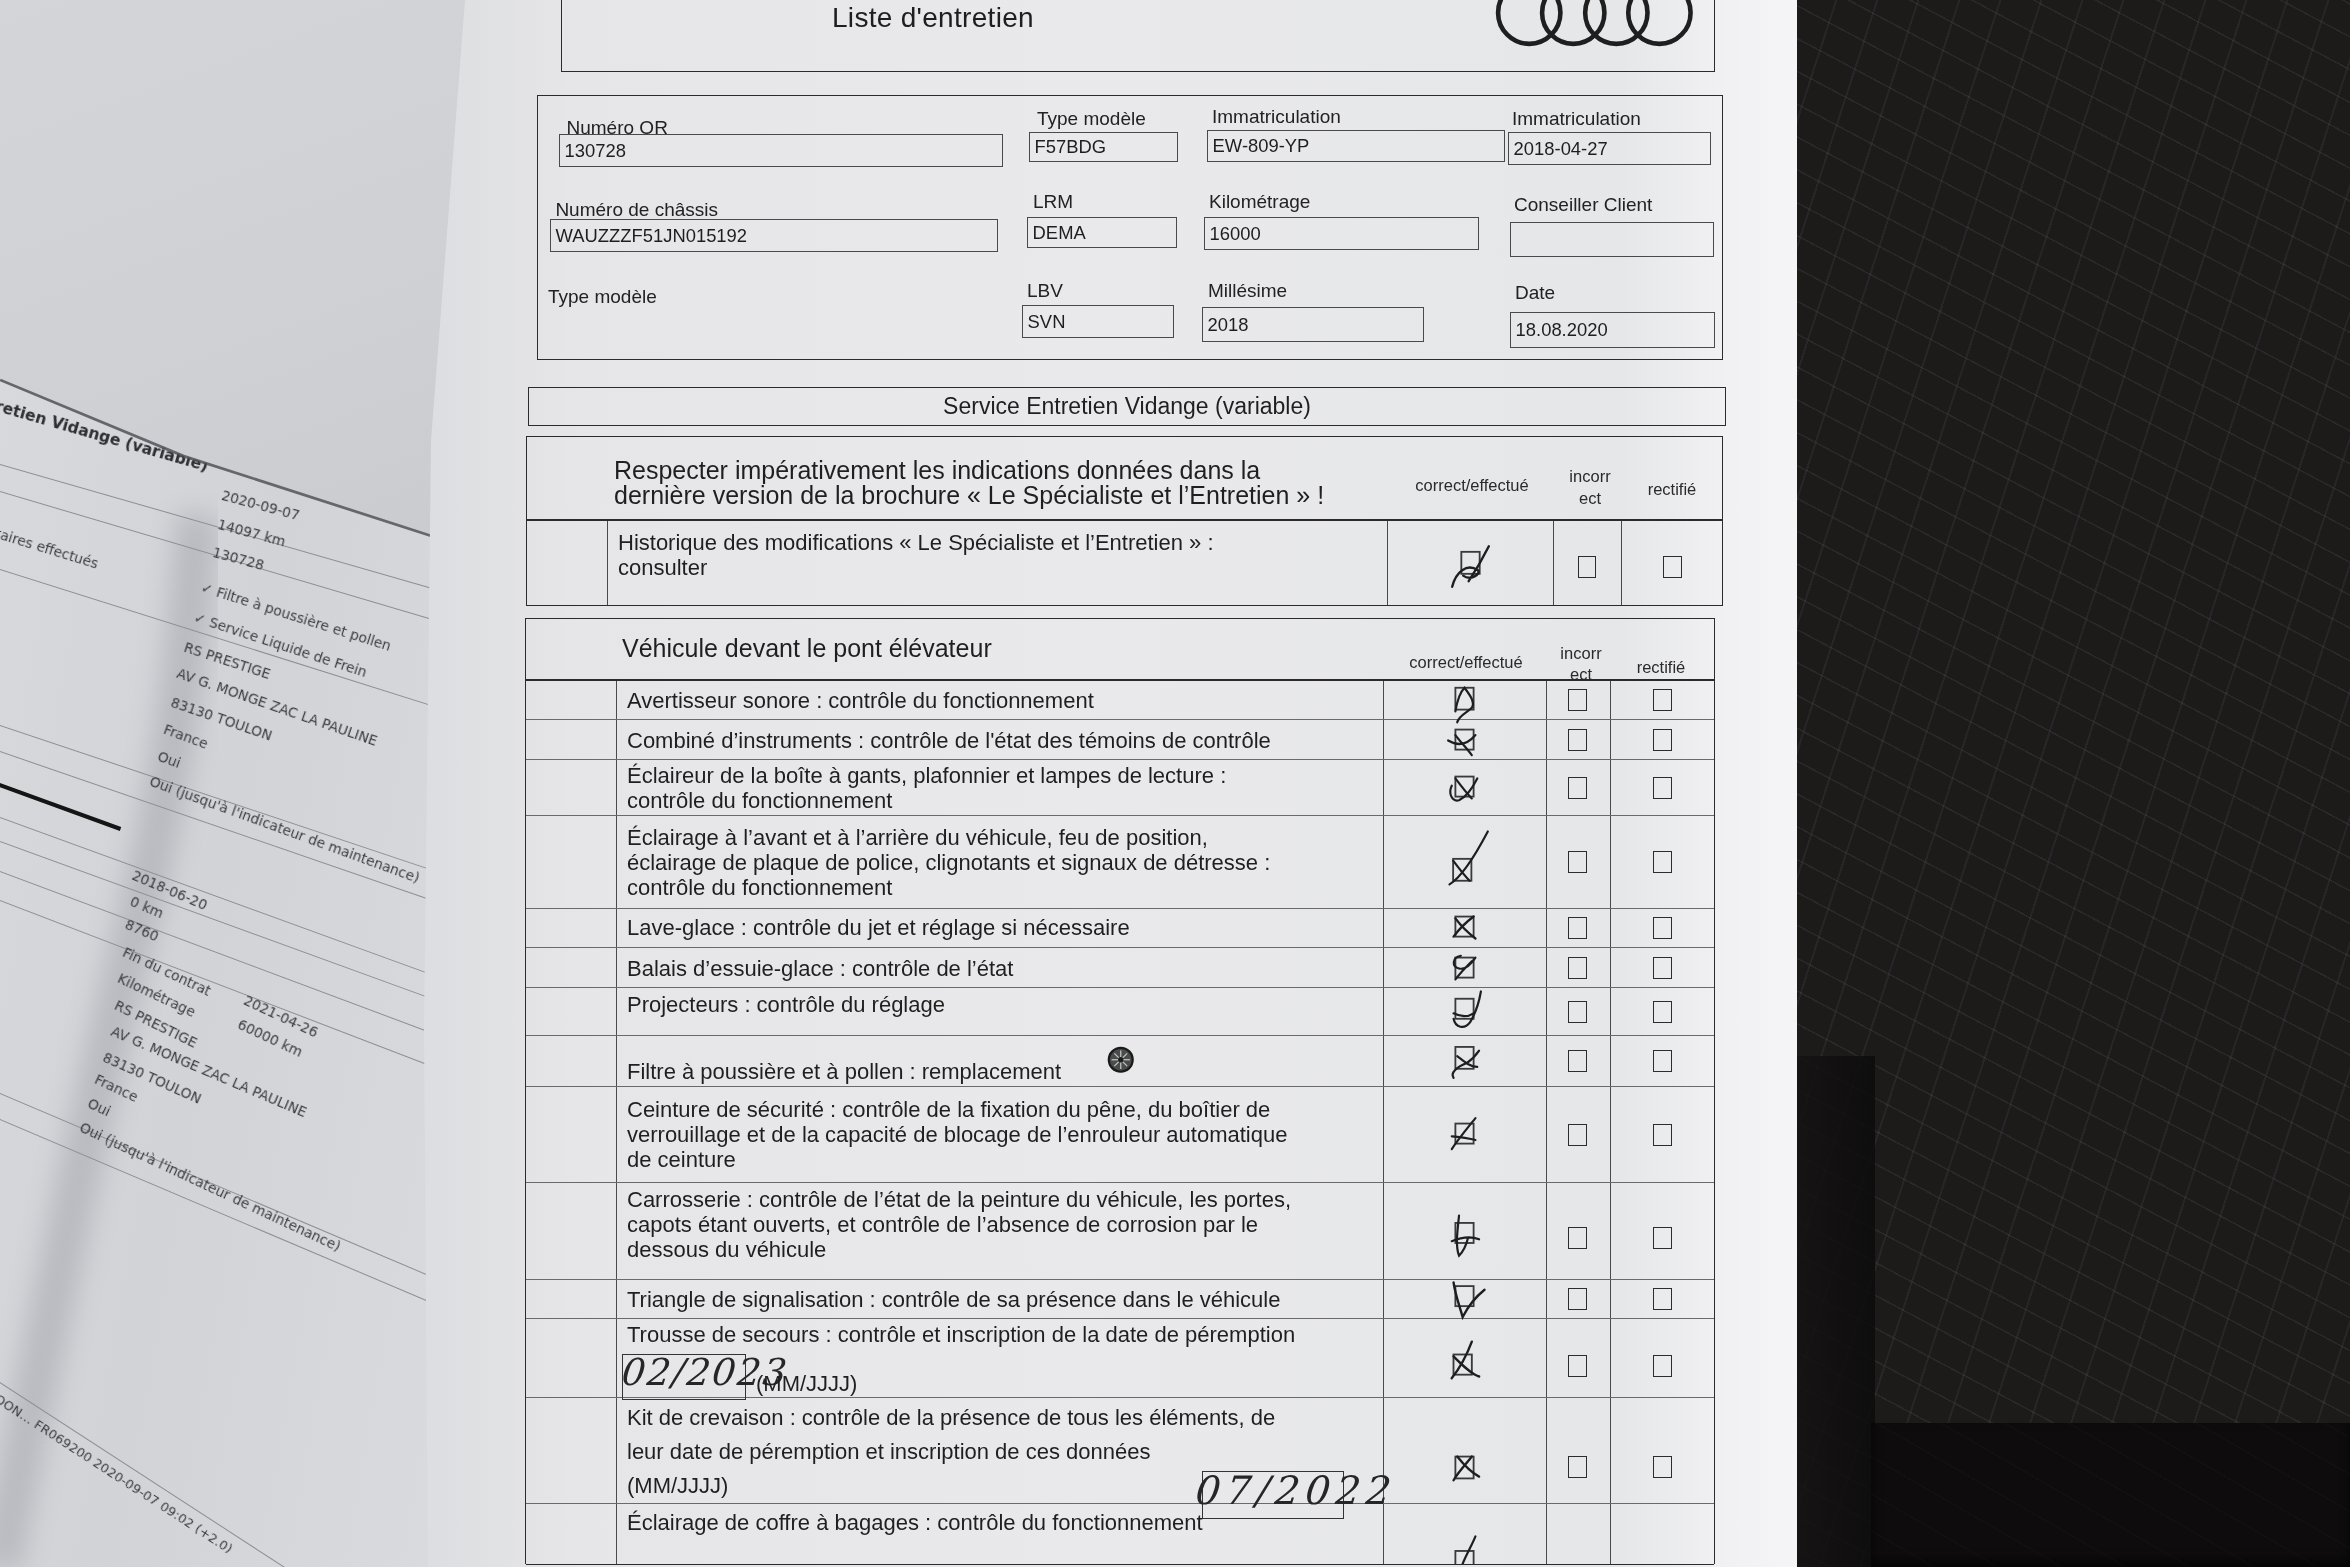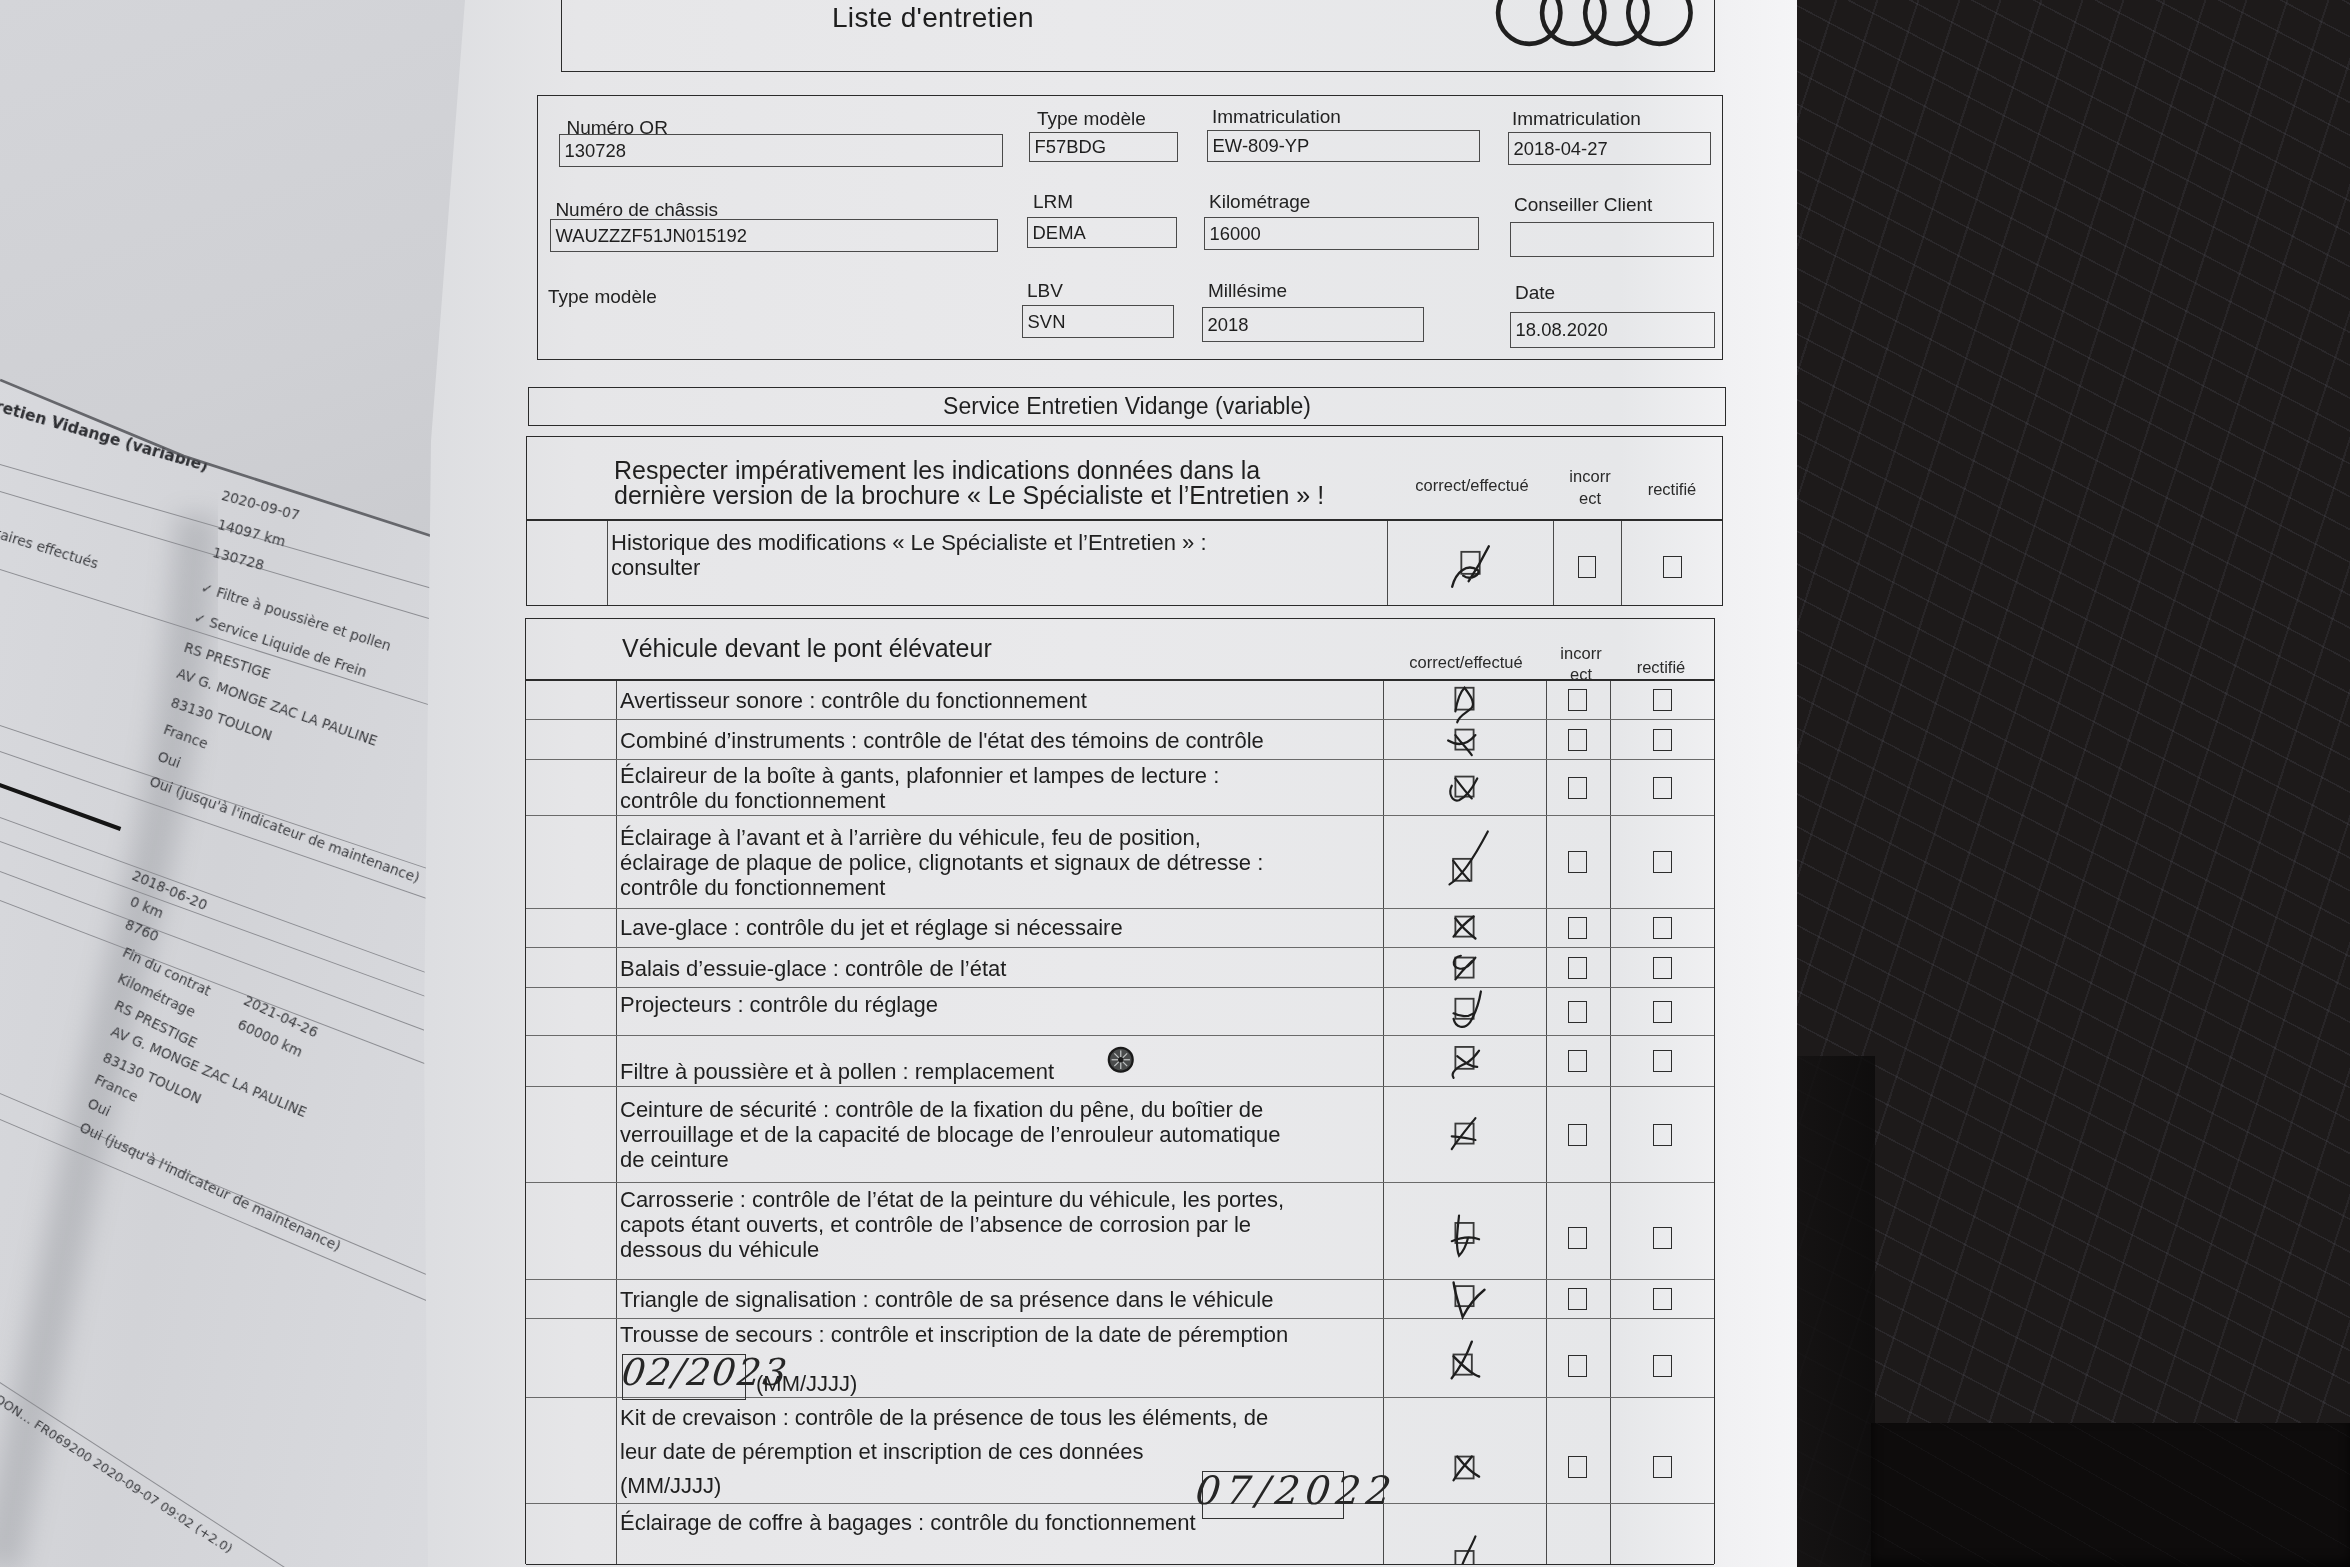--- a/index.html
+++ b/index.html
@@ -170,7 +170,7 @@
   <div class="fld" style="left:491px;top:36px;width:149px;height:30px">F57BDG</div>
 
   <div class="lbl" style="left:674px;top:10px">Immatriculation</div>
-  <div class="fld" style="left:669px;top:34px;width:273px;height:32px">EW-809-YP</div>
+  <div class="fld" style="left:669px;top:34px;width:298px;height:32px">EW-809-YP</div>
 
   <div class="lbl" style="left:974px;top:12px">Immatriculation</div>
   <div class="fld" style="left:970px;top:36px;width:203px;height:33px">2018-04-27</div>

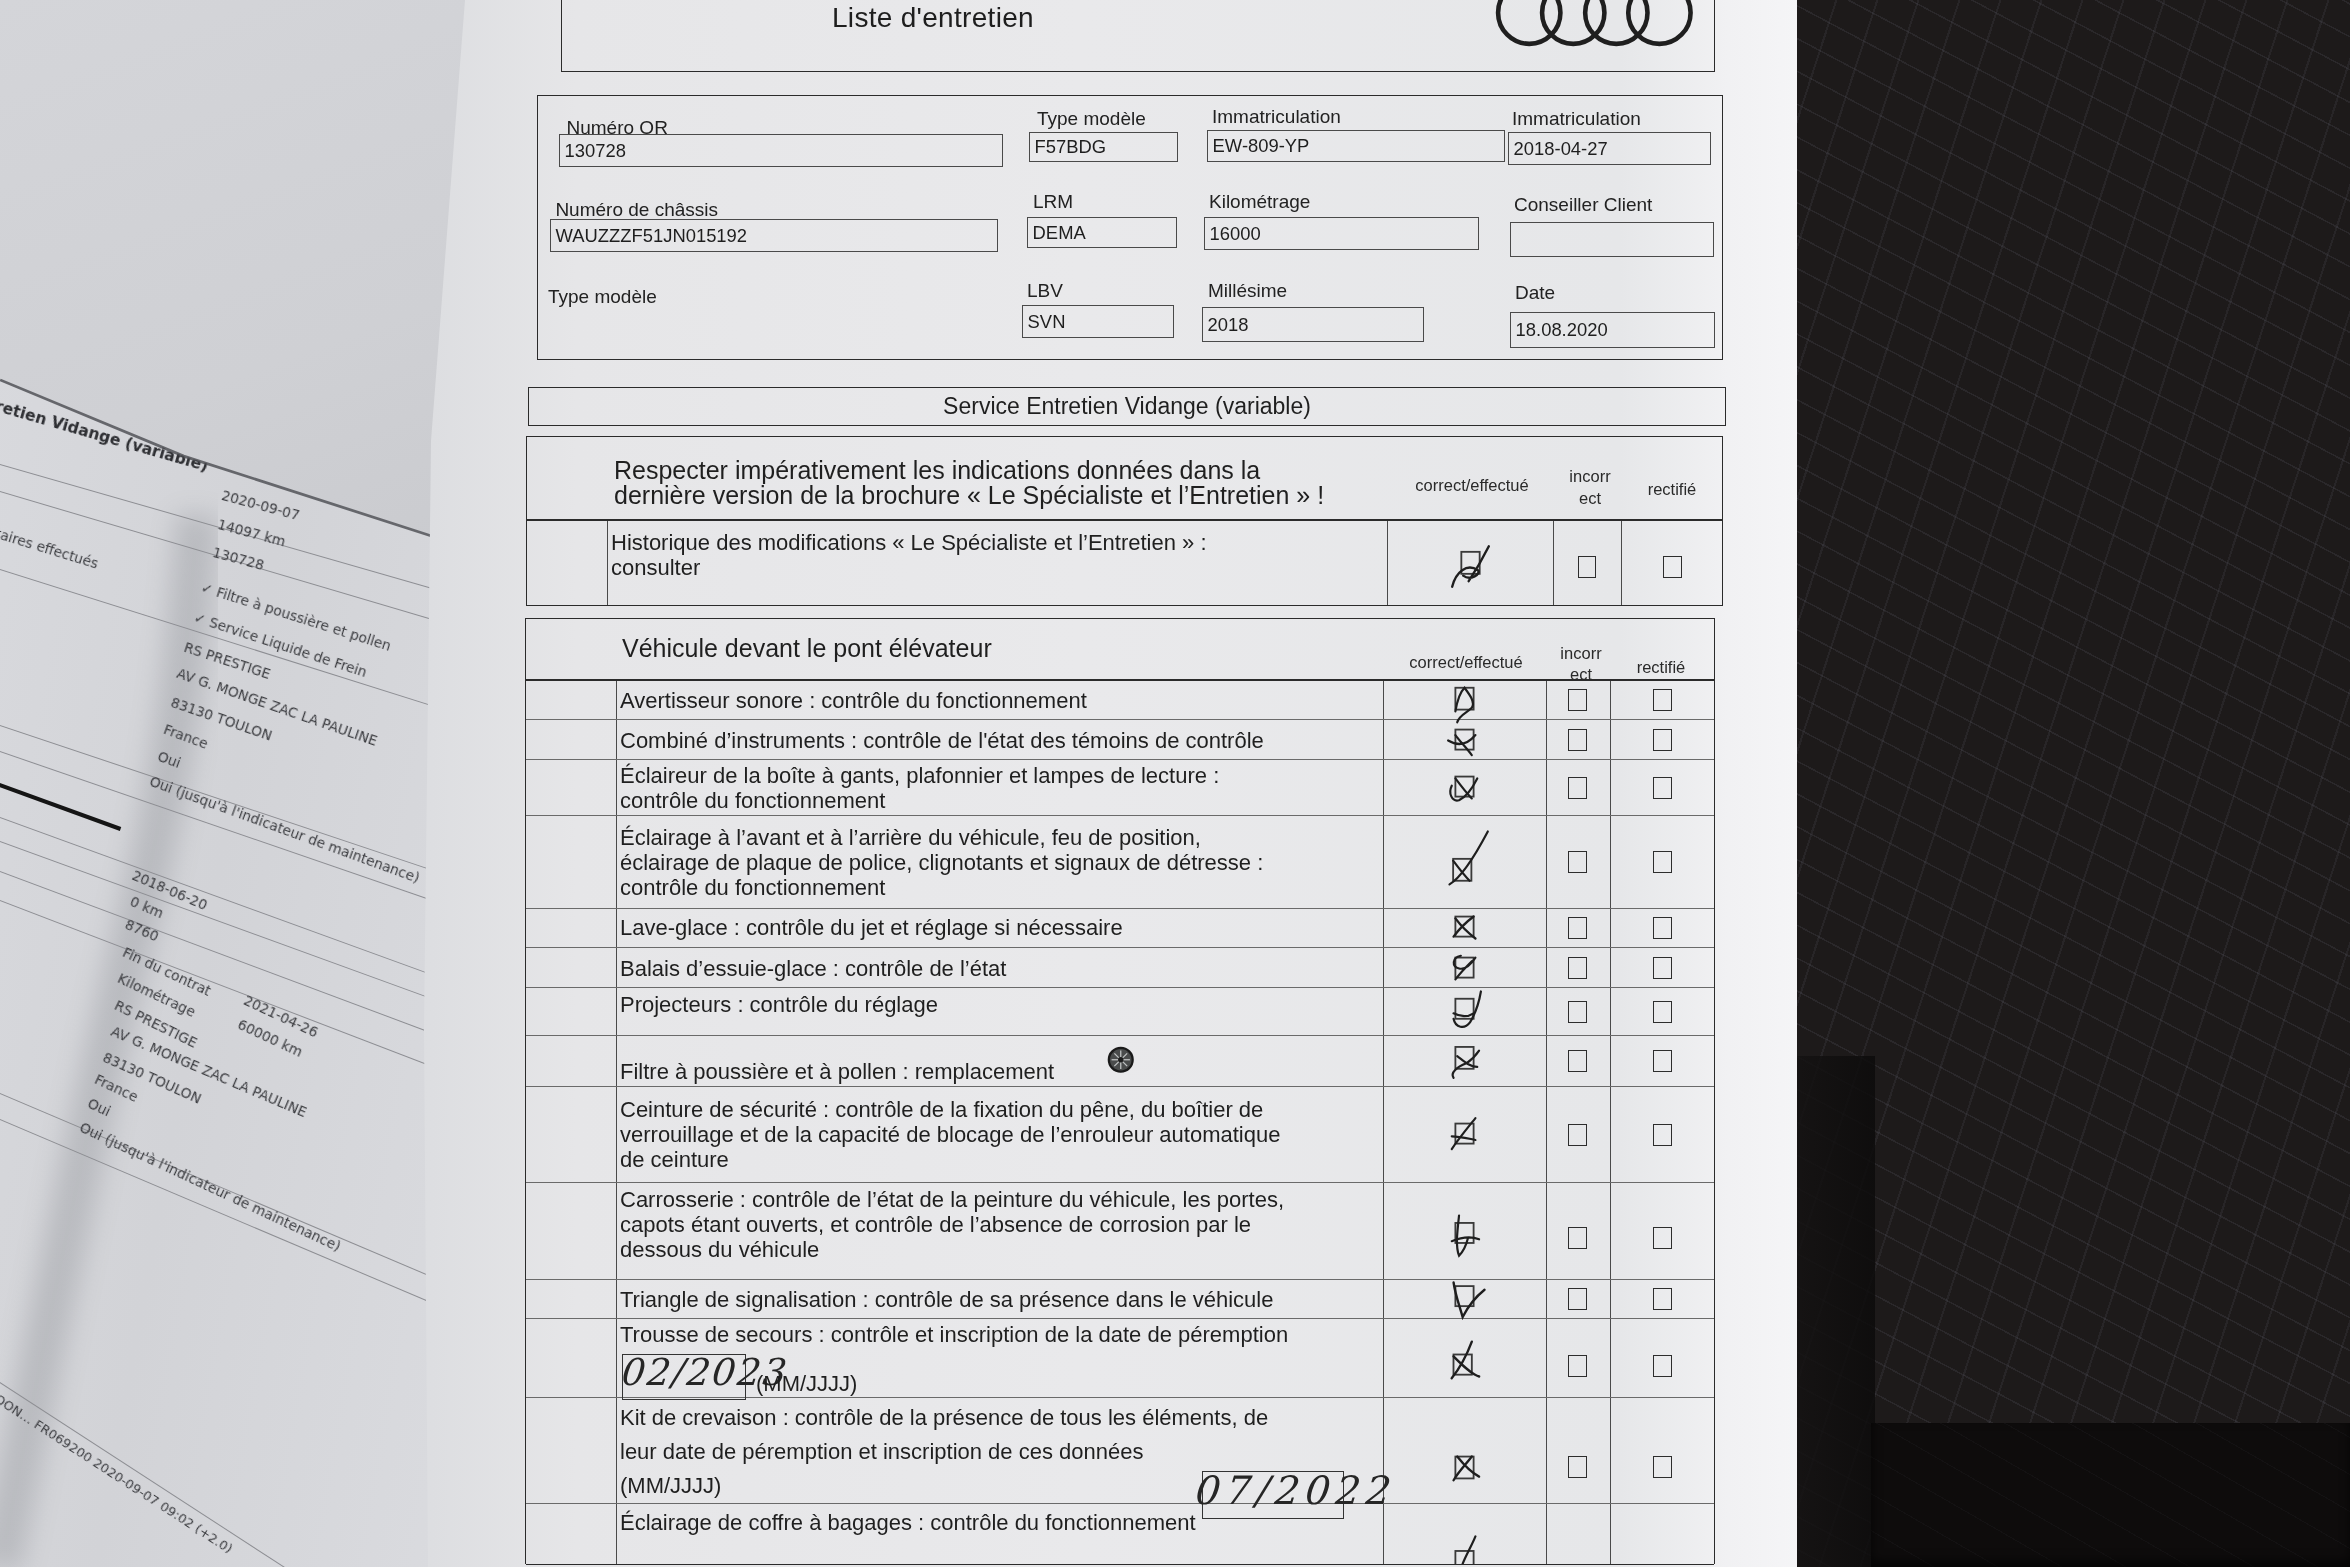--- a/index.html
+++ b/index.html
@@ -71,7 +71,7 @@
   .col-h { position:absolute; font-size:16.5px; white-space:nowrap; transform:translate(-50%,-50%); color:#2a2a2a; }
   .vline { position:absolute; bottom:0; border-left:1.4px solid #4a4a4a; }
   .row { position:absolute; left:0; right:0; border-bottom:1.4px solid #6a6a6a; box-sizing:border-box; }
-  .txt { position:absolute; top:0; bottom:0; display:flex; flex-direction:column; justify-content:center; padding-left:4px; font-size:22px; line-height:25px; white-space:nowrap; }
+  .txt { position:absolute; top:0; bottom:0; display:flex; flex-direction:column; justify-content:center; padding-left:11px; font-size:22px; line-height:25px; white-space:nowrap; }
   .cell { position:absolute; top:0; bottom:0; display:flex; align-items:center; justify-content:center; }
   .cb { width:18.4px; height:22px; border:1.8px solid #2d2d2d; box-sizing:border-box; }
   .hw-box { position:absolute; border:1.8px solid #333; box-sizing:border-box; }

